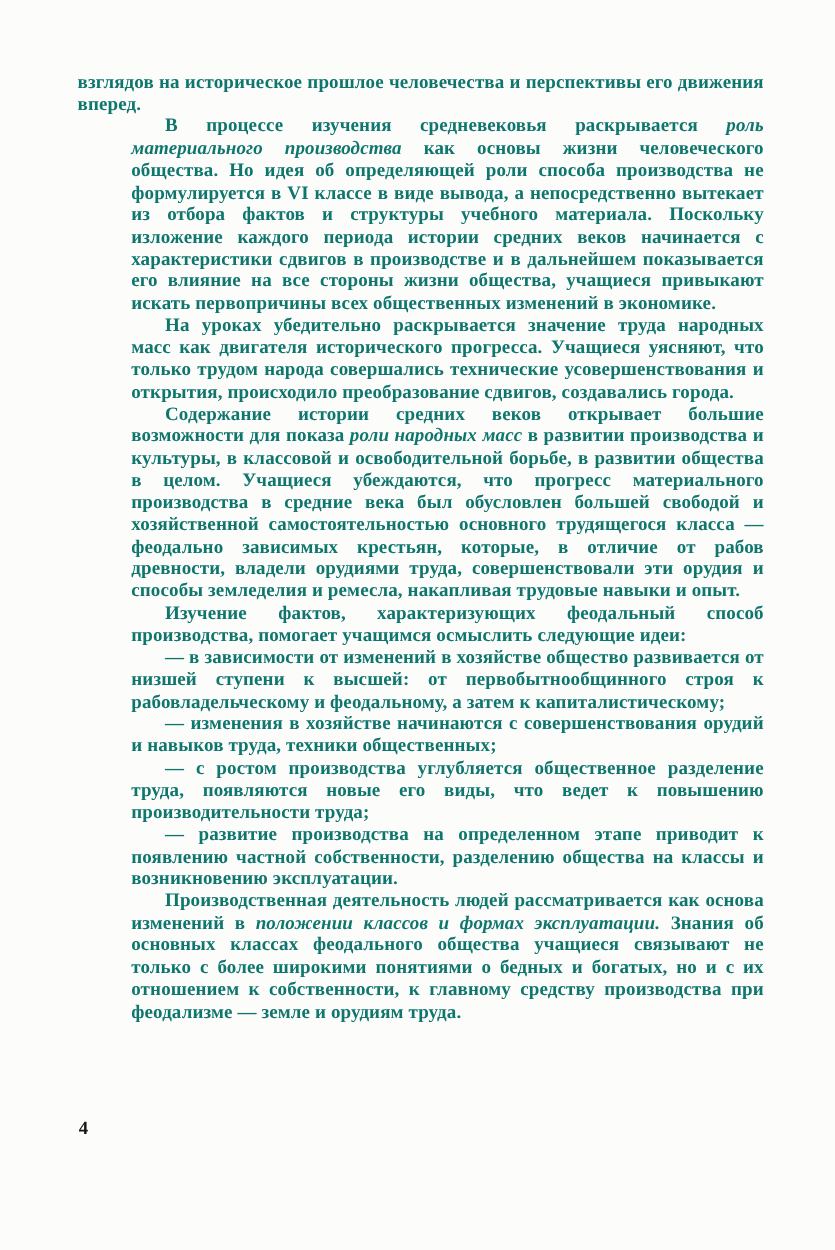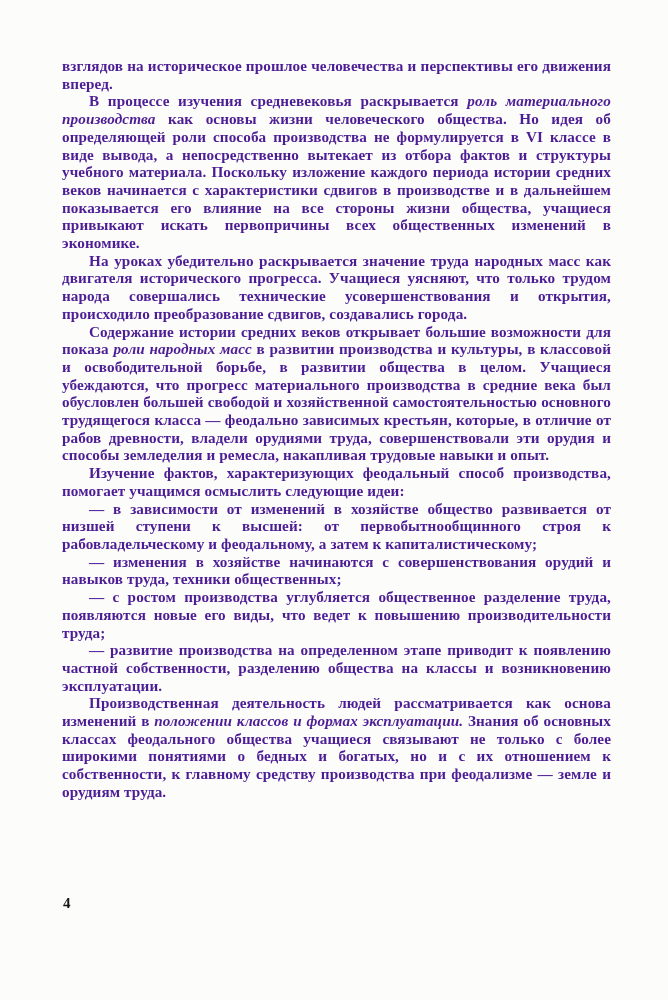--- a/index.html
+++ b/index.html
@@ -21,7 +21,7 @@
     left: 62px;
     top: 57px;
     width: 549px;
-    color: #4c1d95;
+    color: #0f766e;
     font-size: 15.2px;
     line-height: 17.7px;
     font-weight: 600;

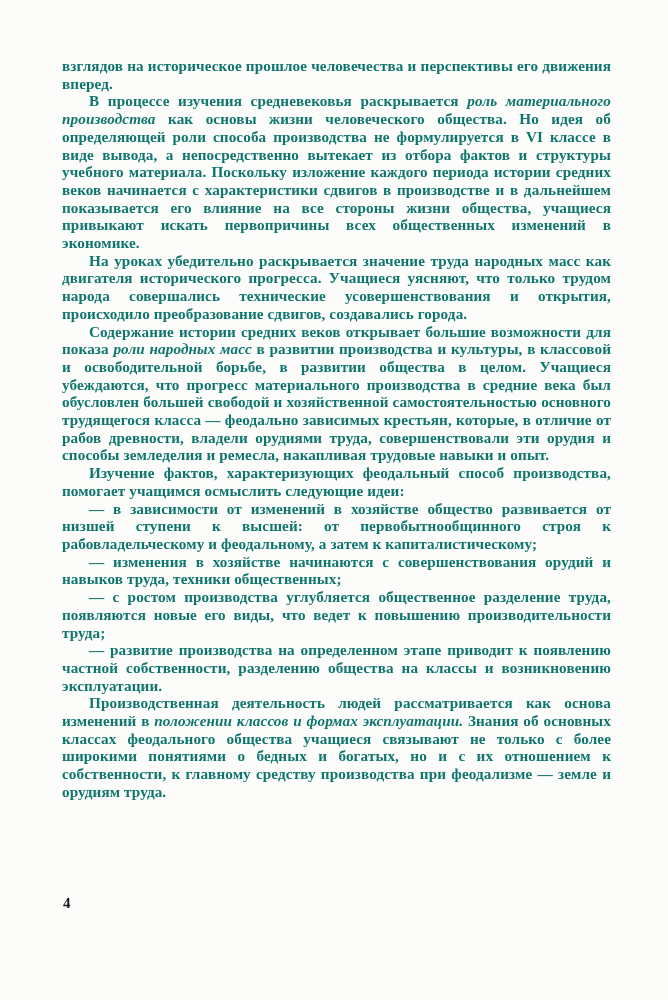--- a/index.html
+++ b/index.html
@@ -29,7 +29,7 @@
     letter-spacing: 0.1px;
   }
   .para { margin: 0; }
-  .para.indent { text-indent: 27px; }
+  .para.indent { text-indent: 27px; margin-left: 43px; }
   .italic { font-style: italic; }
   .page-number {
     position: absolute;

